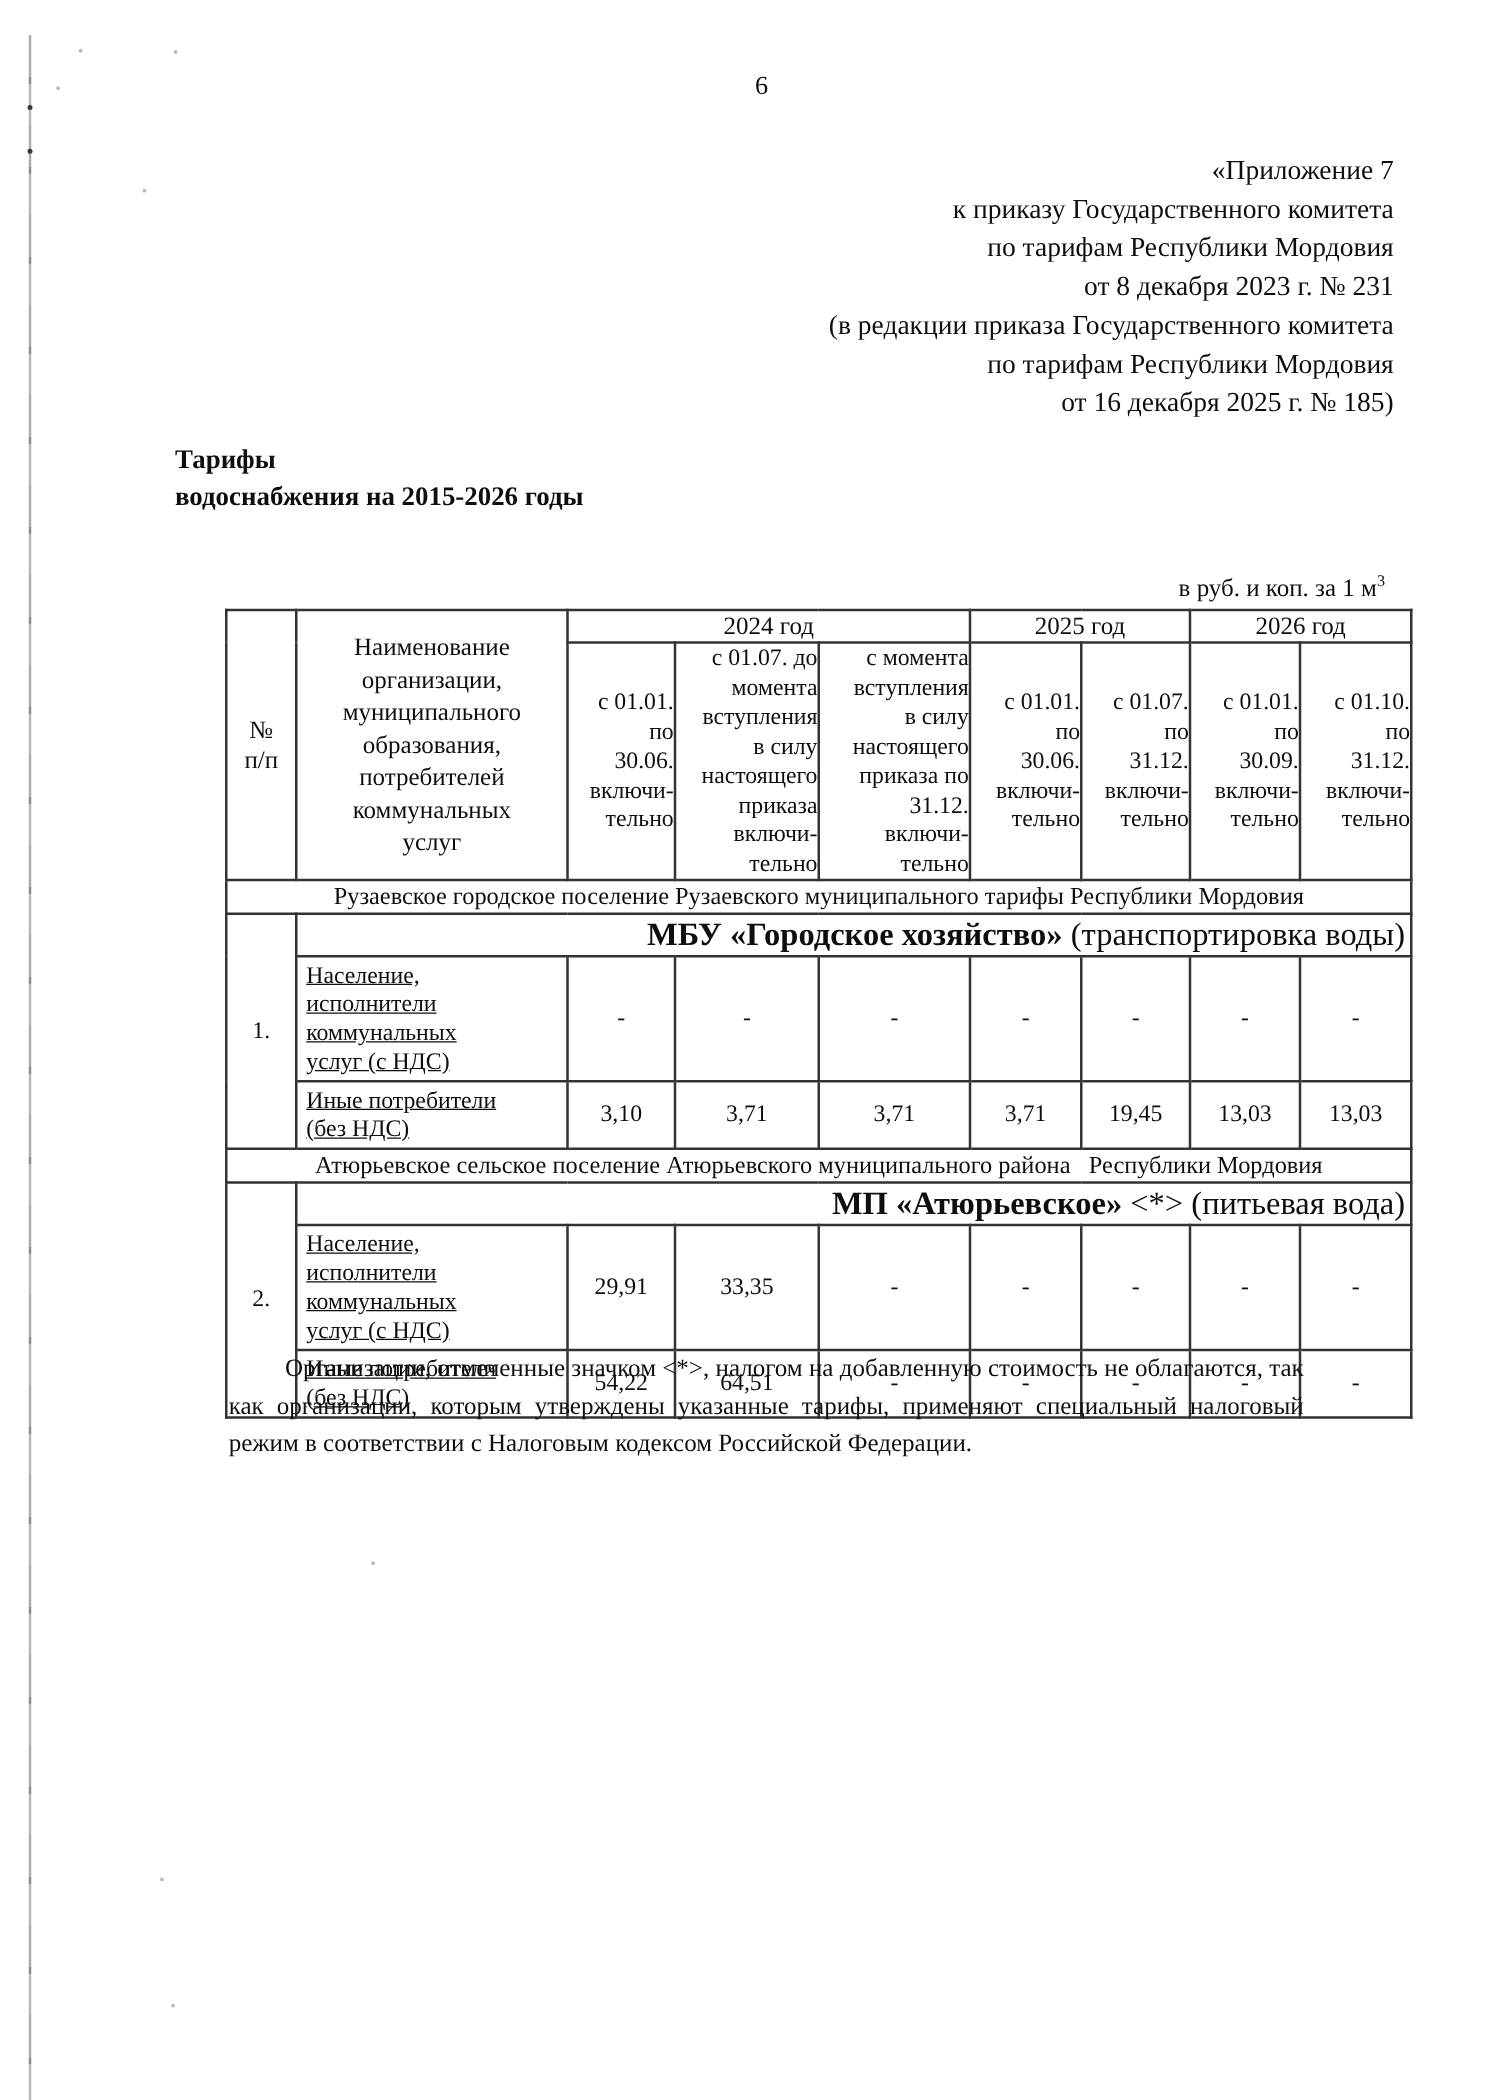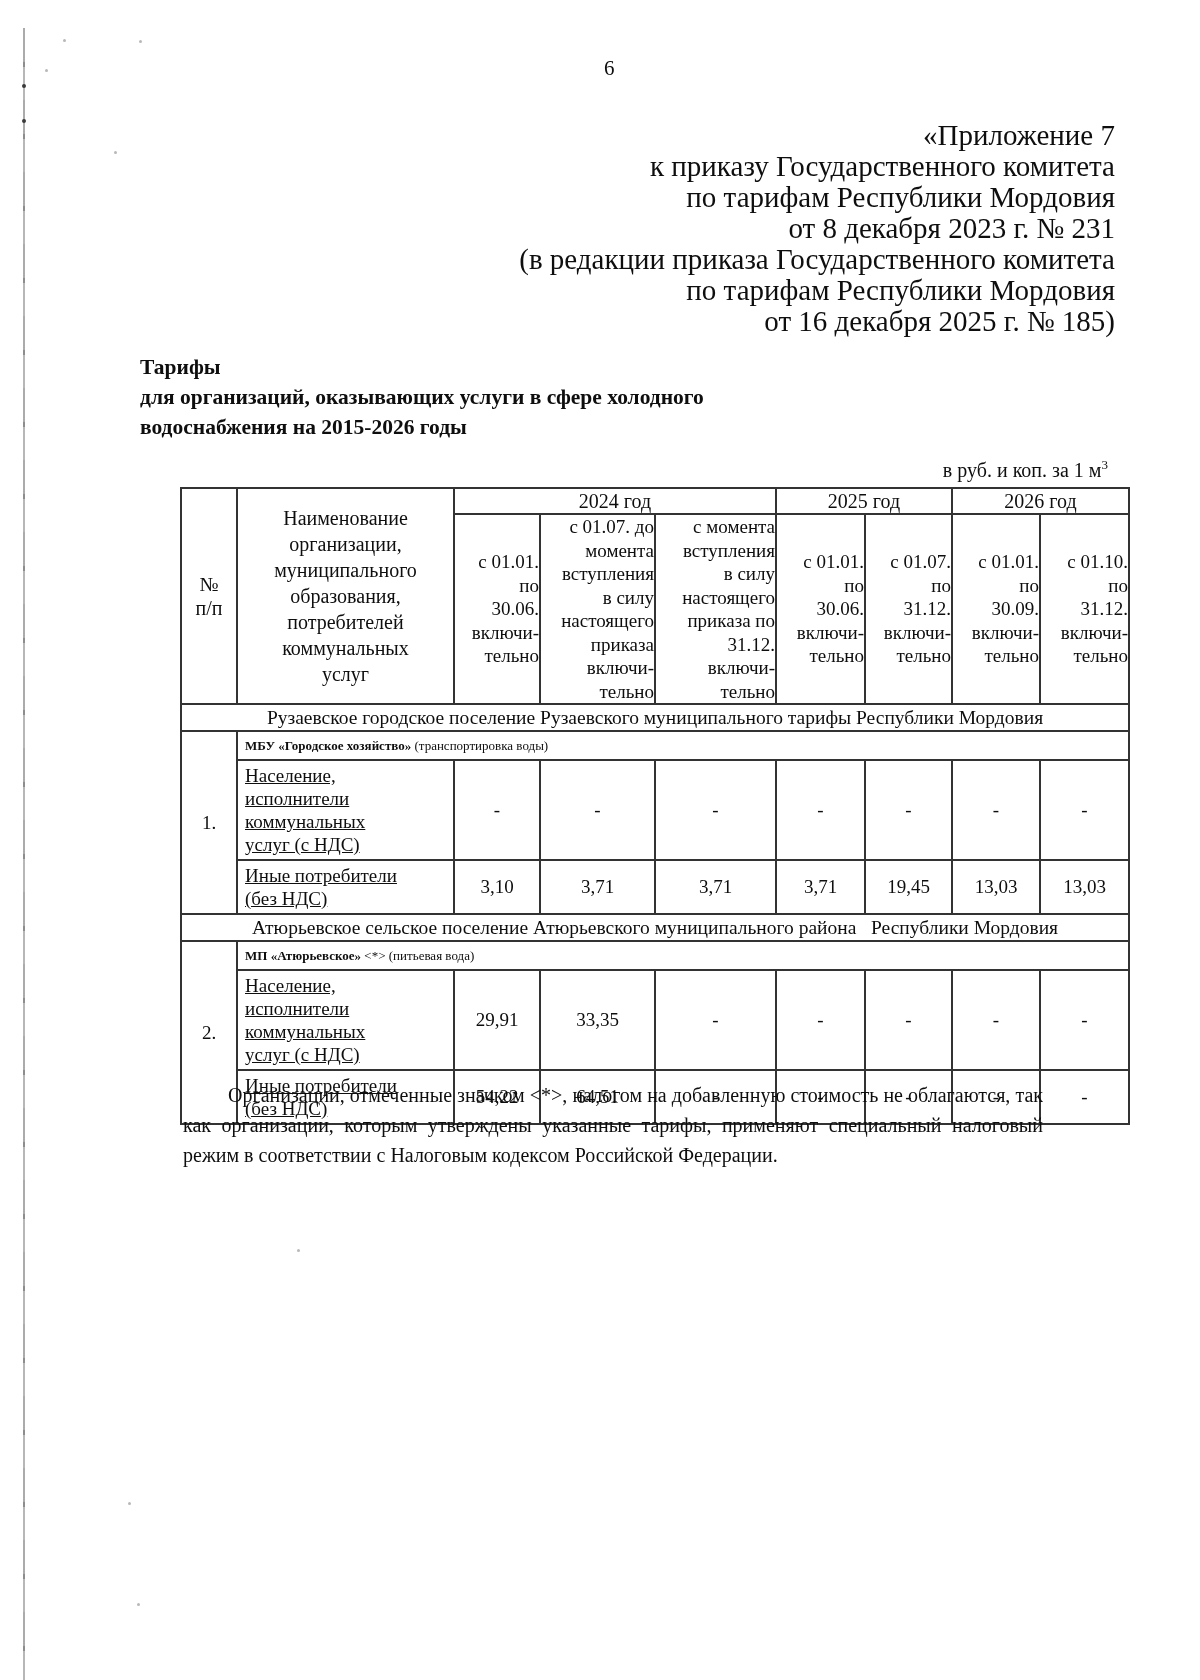--- a/index.html
+++ b/index.html
@@ -26,7 +26,7 @@
 
   .appendix {
     position:absolute; right:85px; top:120px;
-    text-align:right; font-size:29px; line-height:31px; white-space:nowrap;
+    text-align:right; font-size:22px; line-height:31px; white-space:nowrap;
   }
 
   .doc-title {

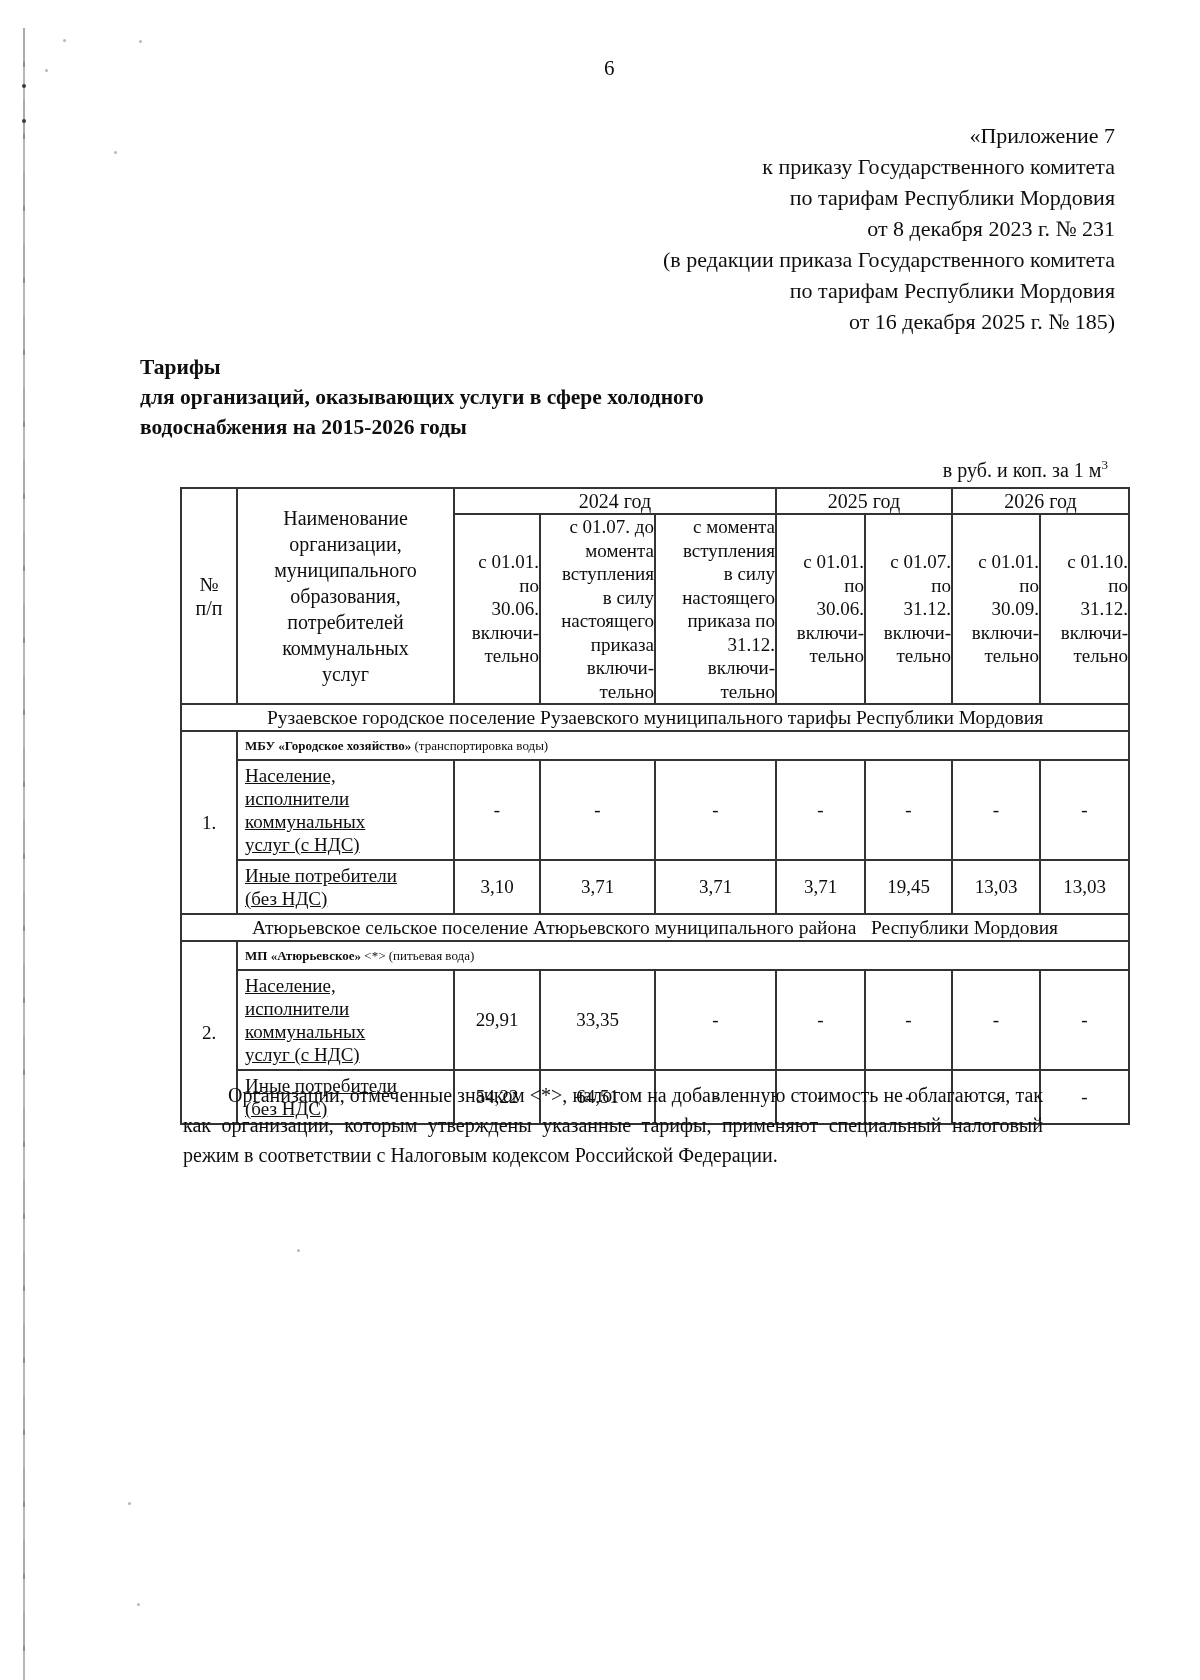--- a/index.html
+++ b/index.html
@@ -101,7 +101,6 @@
 
   <div class="doc-title">
     <div>Тарифы</div>
-    <div>для организаций, оказывающих услуги в сфере холодного</div>
     <div>водоснабжения на 2015-2026 годы</div>
   </div>
 

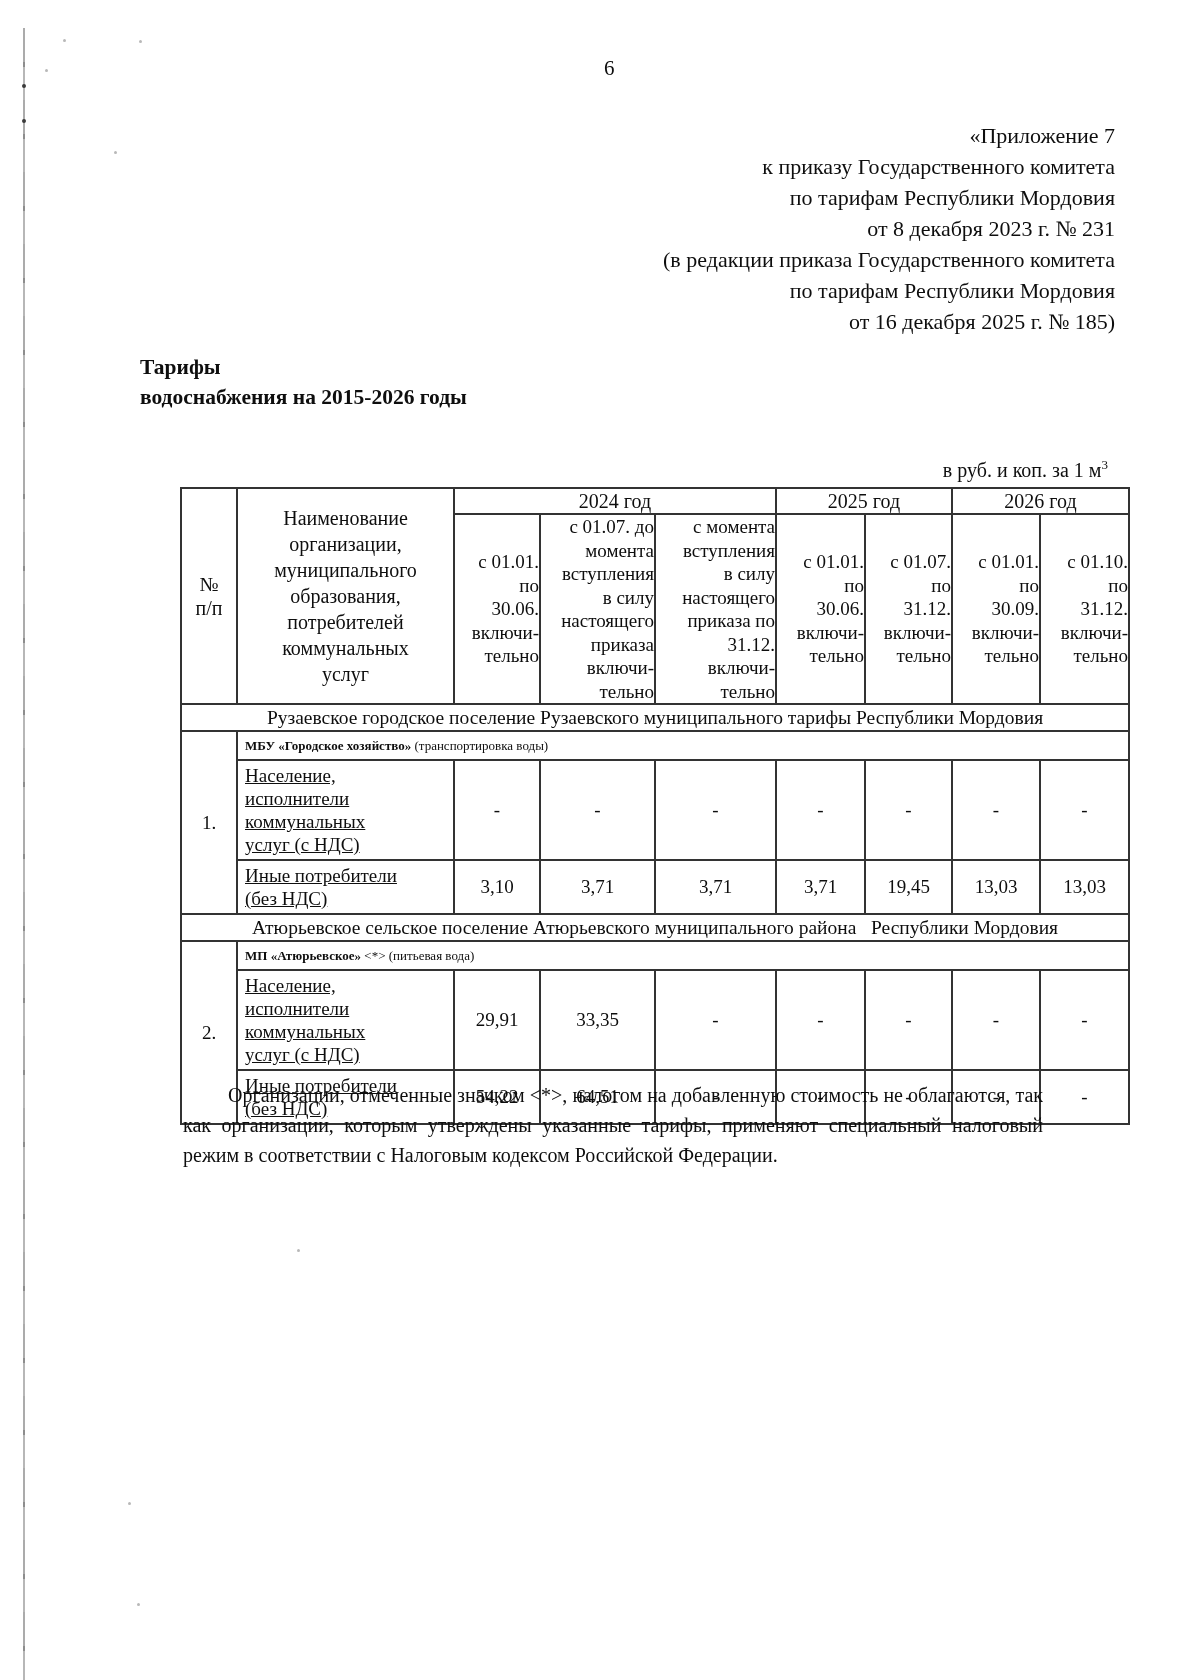--- a/index.html
+++ b/index.html
@@ -52,7 +52,7 @@
   .hdr-name { white-space:pre-line; line-height:26px; font-size:19.5px; }
   .period-row td { height:186px; white-space:pre-line; line-height:23.5px; font-size:19px;text-align:right; }
   .section-row td { height:25px; font-size:19.5px; white-space:pre-wrap; }
-  .org-row td.org-cell { height:25px; text-align:left; padding:1px 4px 1px 7px; font-size:13px; }
+  .org-row td.org-cell { height:25px; text-align:right; padding:1px 4px 1px 7px; font-size:26px; }
   .org-bold { font-weight:bold; }
   .num-cell { font-size:20px; }
   .row-tall td { height:90px; }

